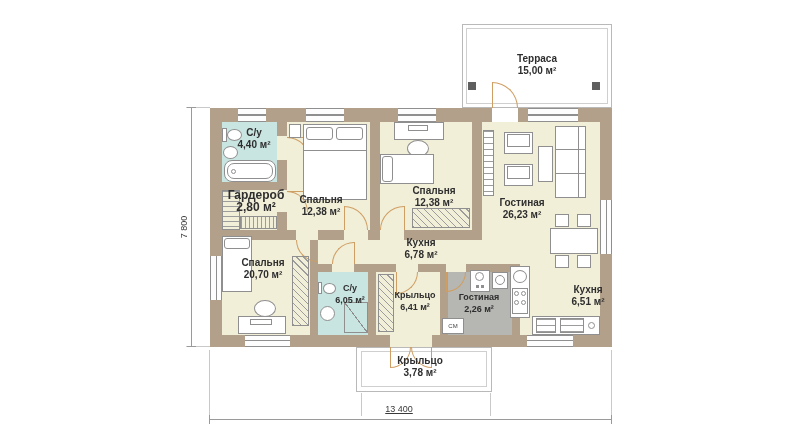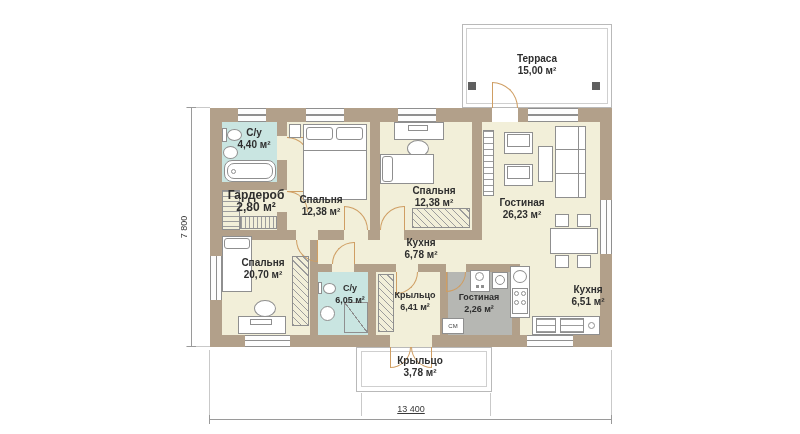--- a/index.html
+++ b/index.html
@@ -274,7 +274,7 @@
   <div class="abs dimline" style="left:210px;top:419px;width:402px;height:1px;"></div>
   <div class="abs dimline" style="left:209px;top:415px;width:1px;height:9px;"></div>
   <div class="abs dimline" style="left:611px;top:415px;width:1px;height:9px;"></div>
-  <div class="abs dim-text" style="left:411px;top:409px;transform:translate(-50%,-50%);text-decoration:underline;">13 400</div>
+  <div class="abs dim-text" style="left:399px;top:409px;transform:translate(-50%,-50%);text-decoration:underline;">13 400</div>
 
 </div>
 

